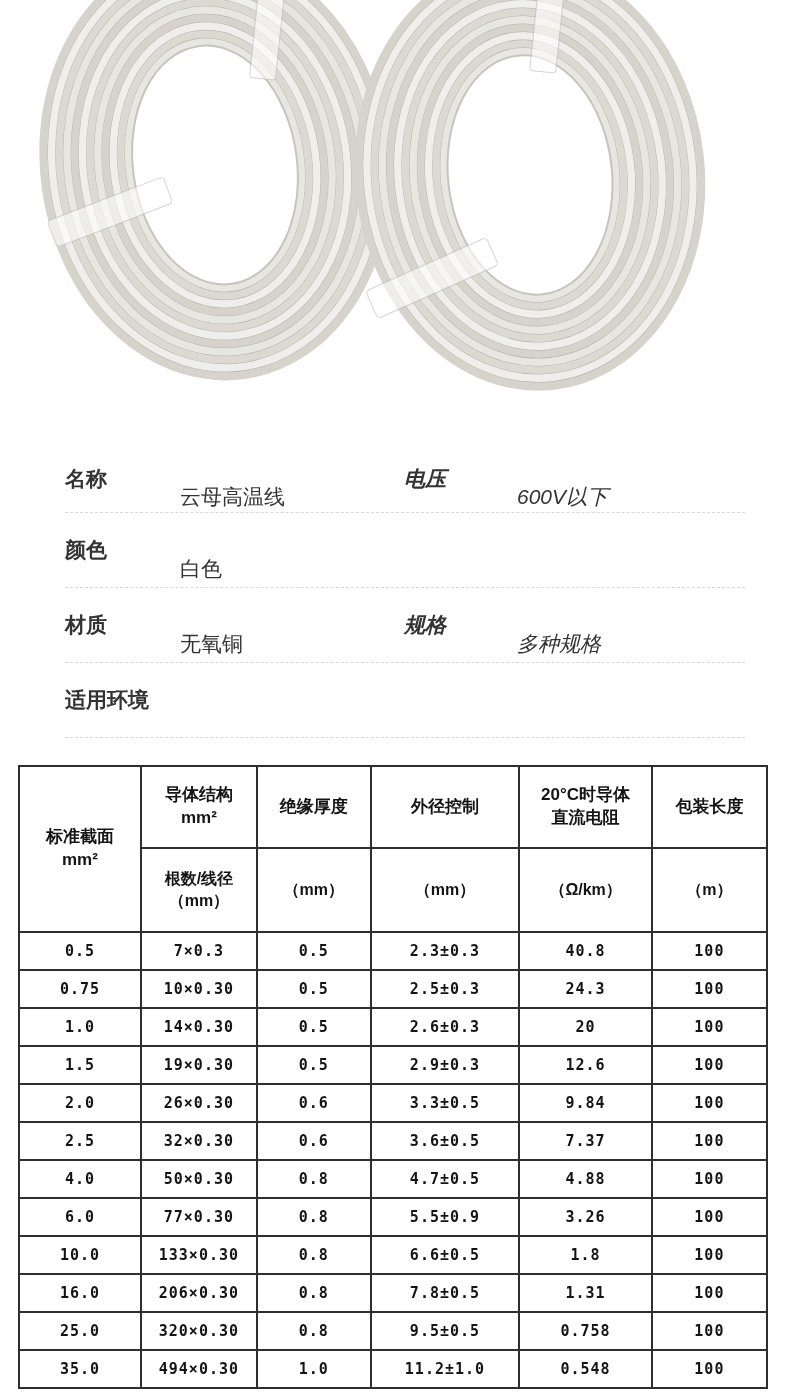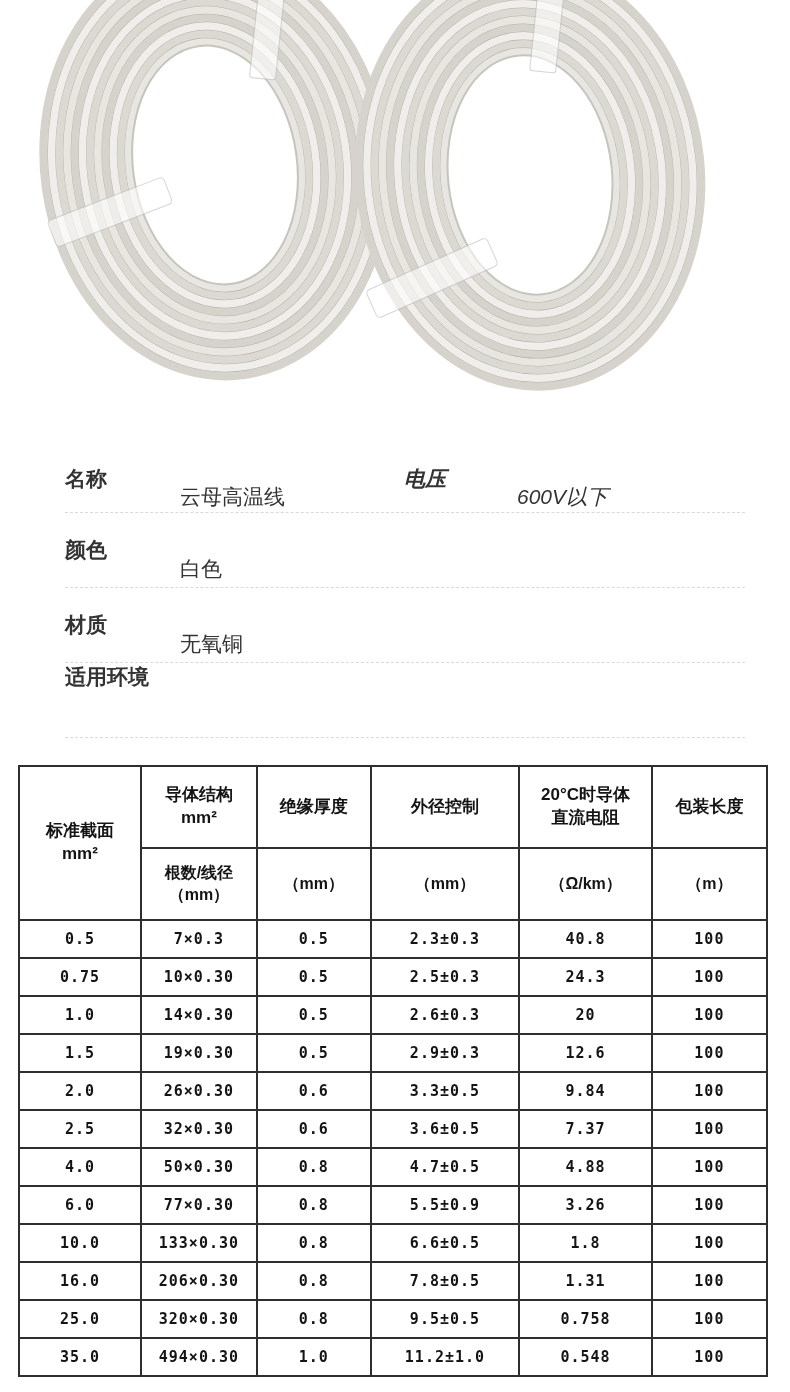--- a/index.html
+++ b/index.html
@@ -17,7 +17,7 @@
   
   .specs { padding:0 45px 0 65px; }
   .spec-row {
-    display:flex; height:74px;
+    display:flex; align-items:center; height:74px;
     border-bottom:1px dashed #d9d9d9; font-size:21px;
   }
   .spec-row.first { height:67px; }

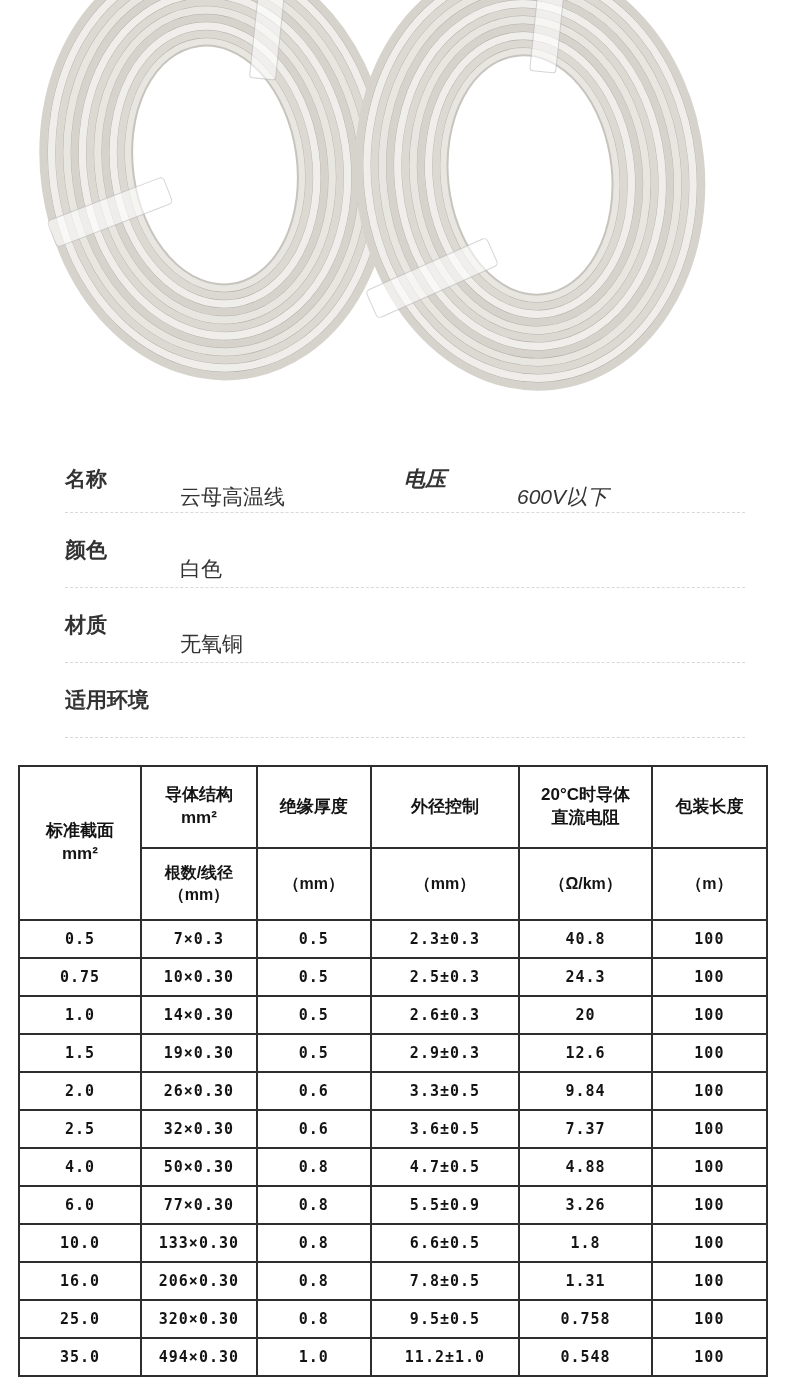--- a/index.html
+++ b/index.html
@@ -139,6 +139,10 @@
       <span class="spec-label">材质</span>
       <span class="spec-value">无氧铜</span>
     </div>
+    <div class="spec-cell right">
+      <span class="spec-label">规格</span>
+      <span class="spec-value">多种规格</span>
+    </div>
   </div>
 
   <div class="spec-row">

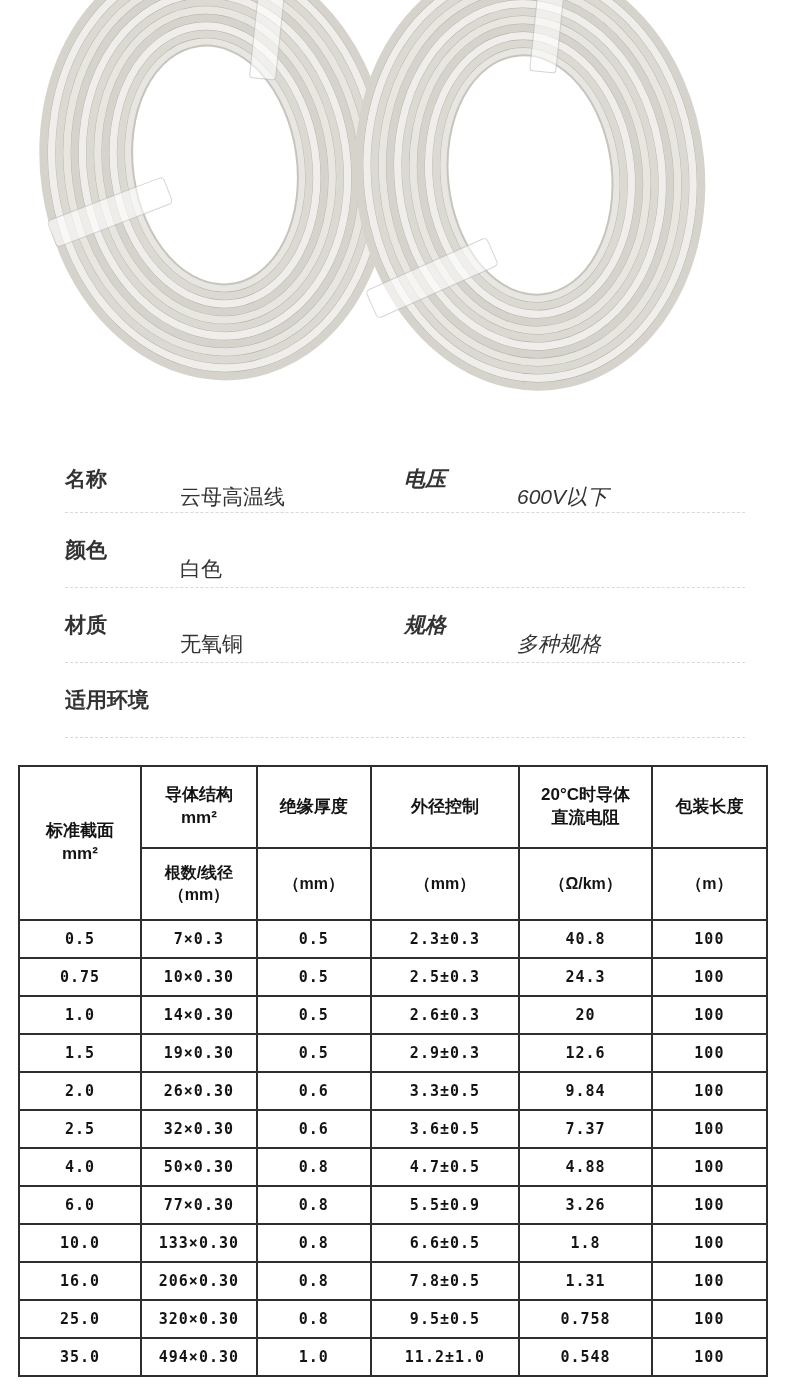--- a/index.html
+++ b/index.html
@@ -41,7 +41,7 @@
   .spec-table thead td { font-weight:700; font-size:17px; line-height:1.35; }
   .spec-table thead .sub { font-size:16px; }
   .spec-table tr.h-top { height:82px; }
-  .spec-table tr.h-sub { height:72px;margin-left:25px; }
+  .spec-table tr.h-sub { height:84px;margin-left:25px; }
   .spec-table tbody td {
     height:36px; font-weight:700; font-size:15px;
     font-family:"DejaVu Sans Mono","Liberation Mono",monospace;

